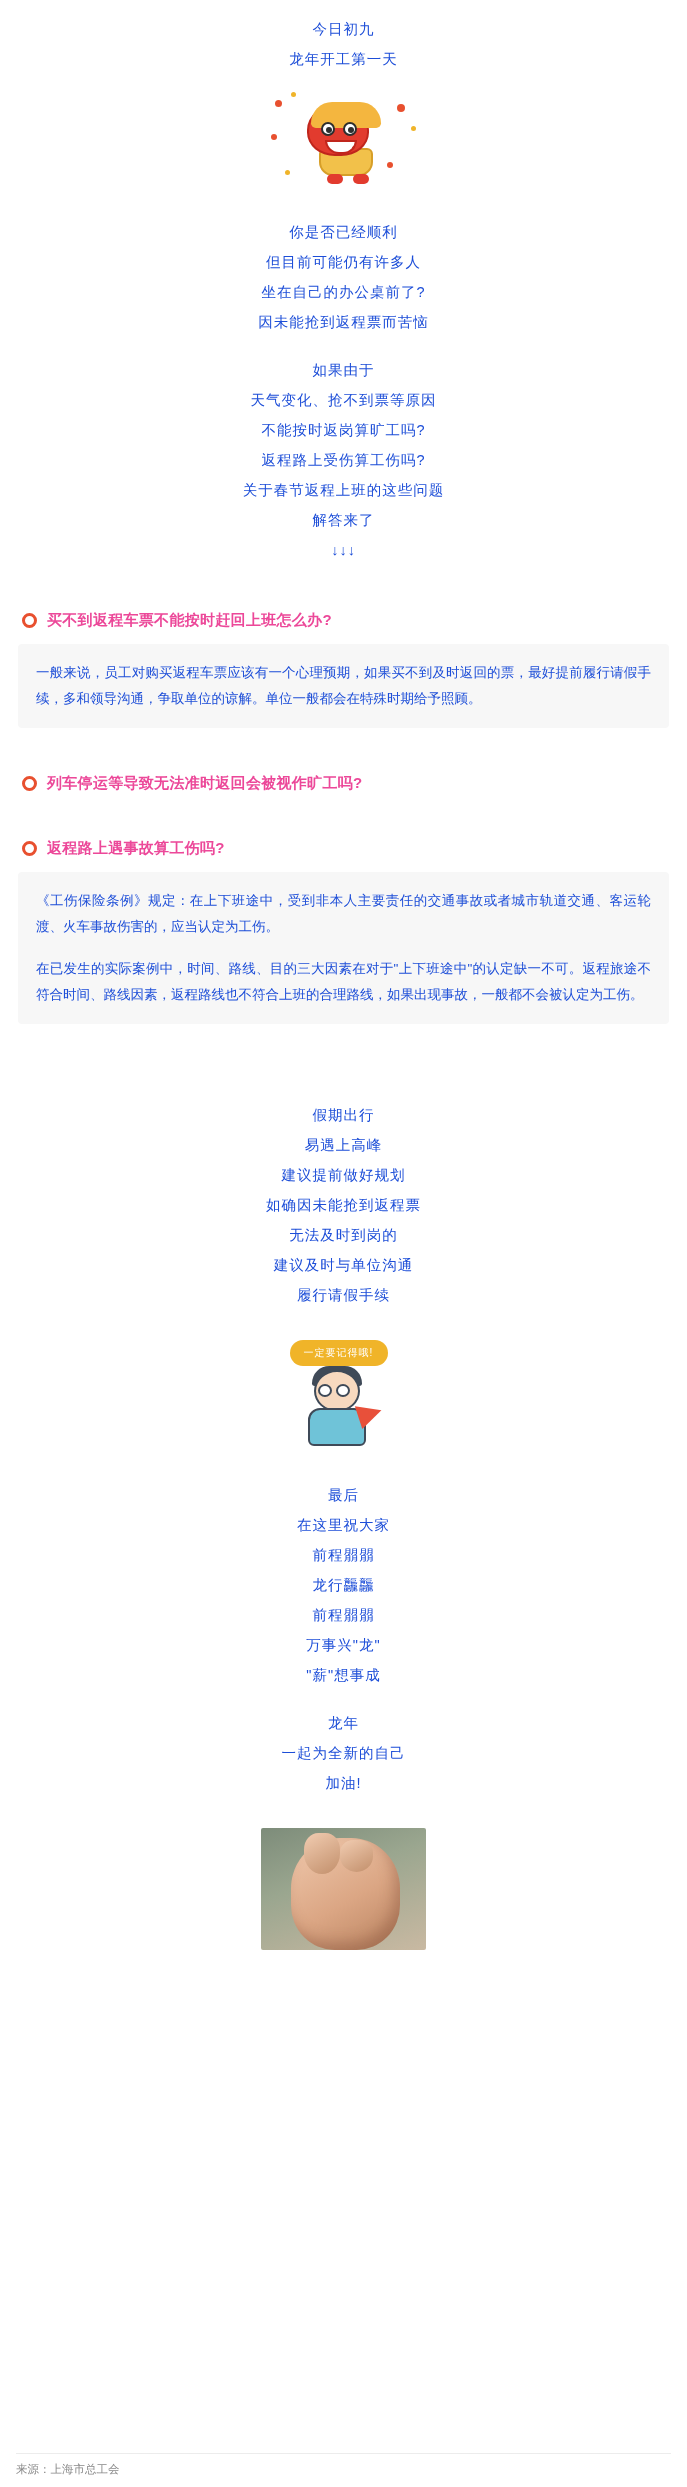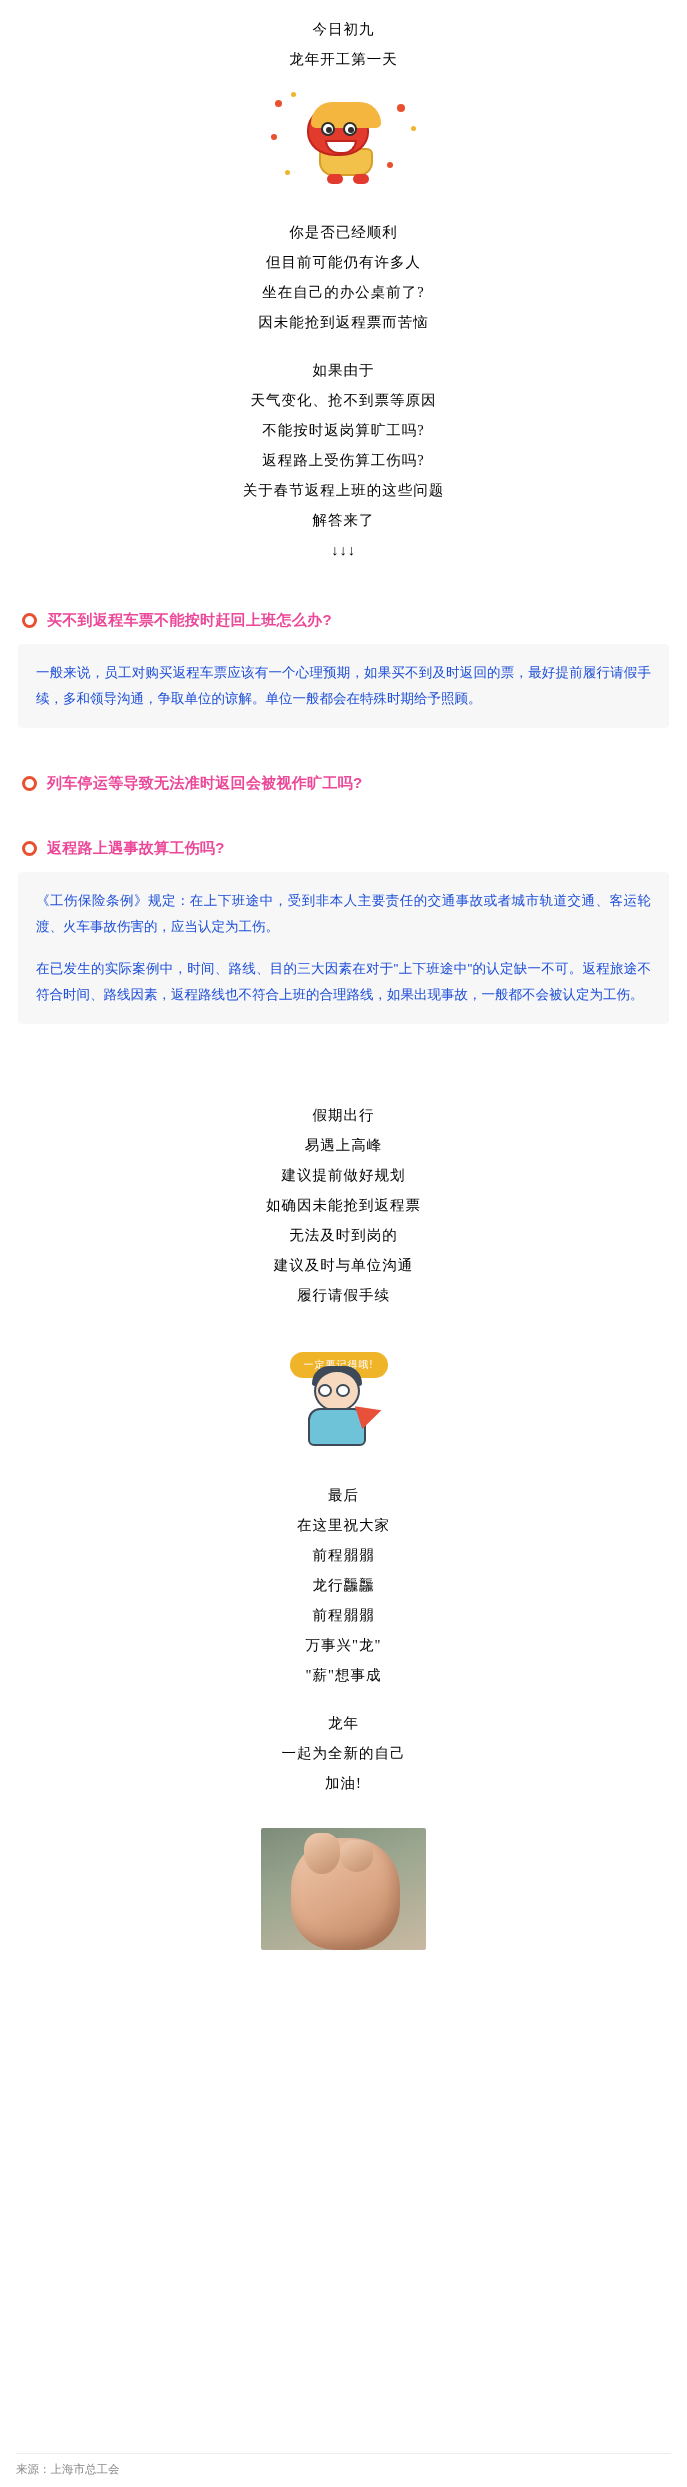--- a/index.html
+++ b/index.html
@@ -27,9 +27,8 @@
     text-align: center;
     font-size: 14.5px;
     line-height: 30px;
-    color: #000000;
+    color: #1d4ed8;
     letter-spacing: 1px;
-    font-family: Liberation Serif, serif;
   }
   .center-block .ln { display: block; }
   .gap-sm { height: 18px; }

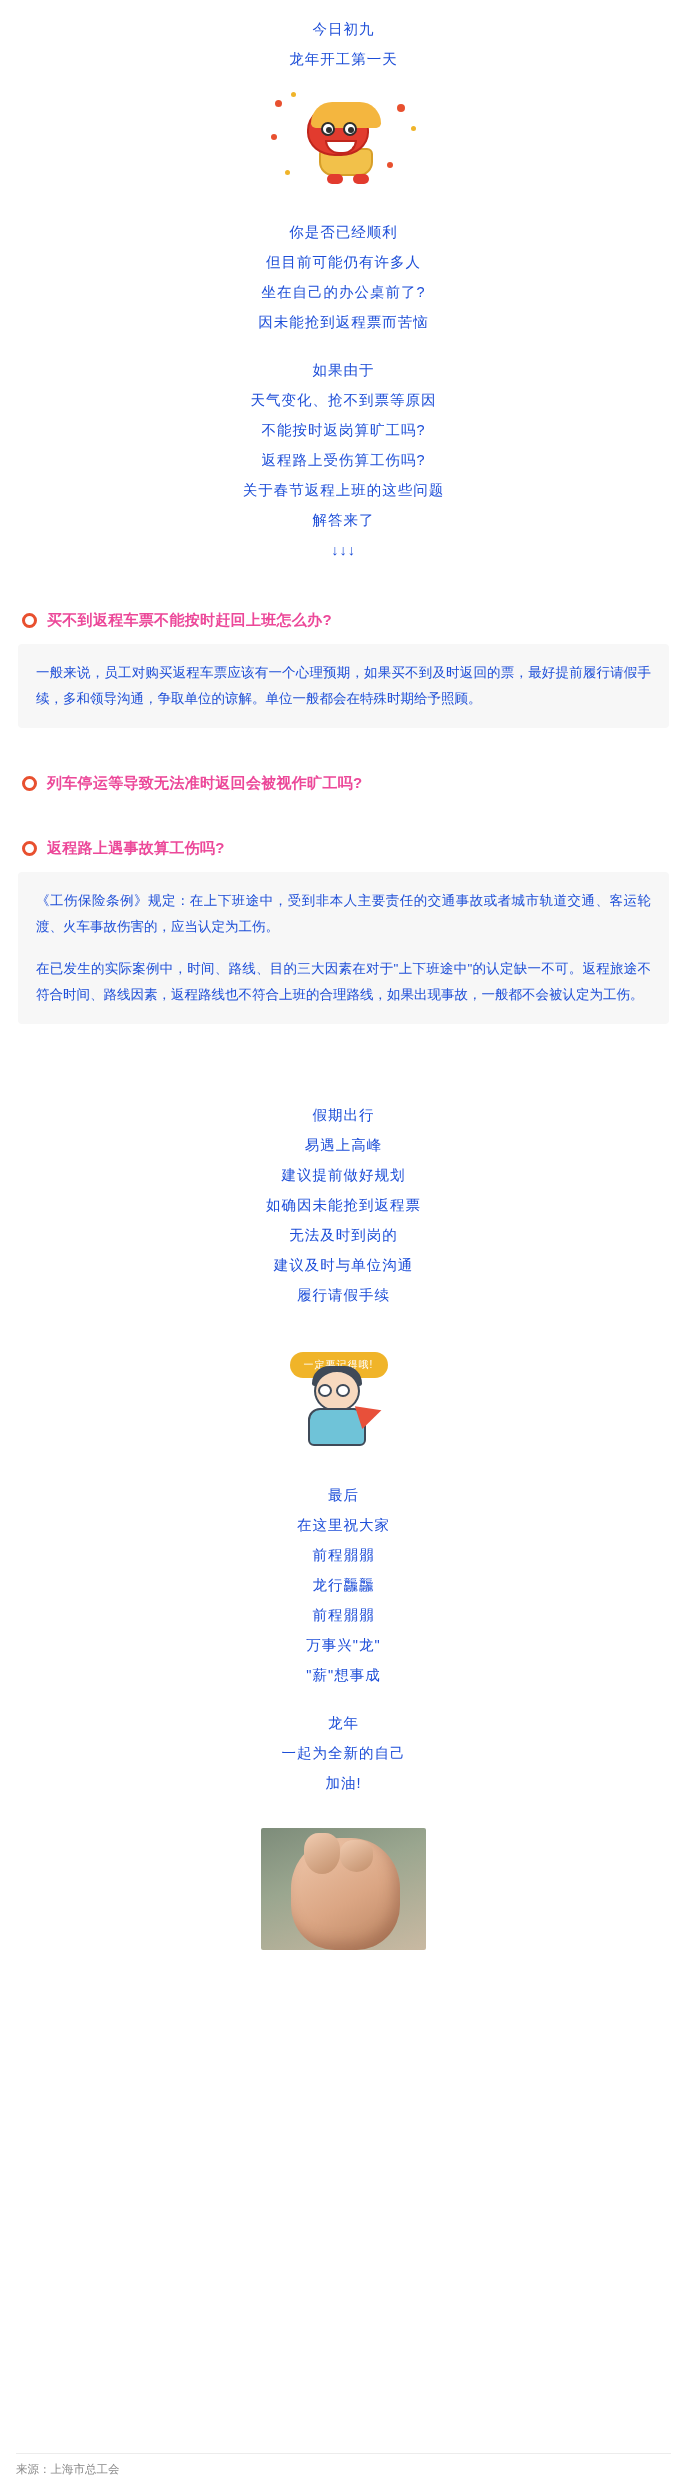--- a/index.html
+++ b/index.html
@@ -121,7 +121,7 @@
   }
   .speech {
     position: absolute;
-    left: 6px; top: 12px;
+    left: 6px; top: 0;
     width: 98px; height: 26px;
     background: #f0b429;
     border-radius: 13px;

